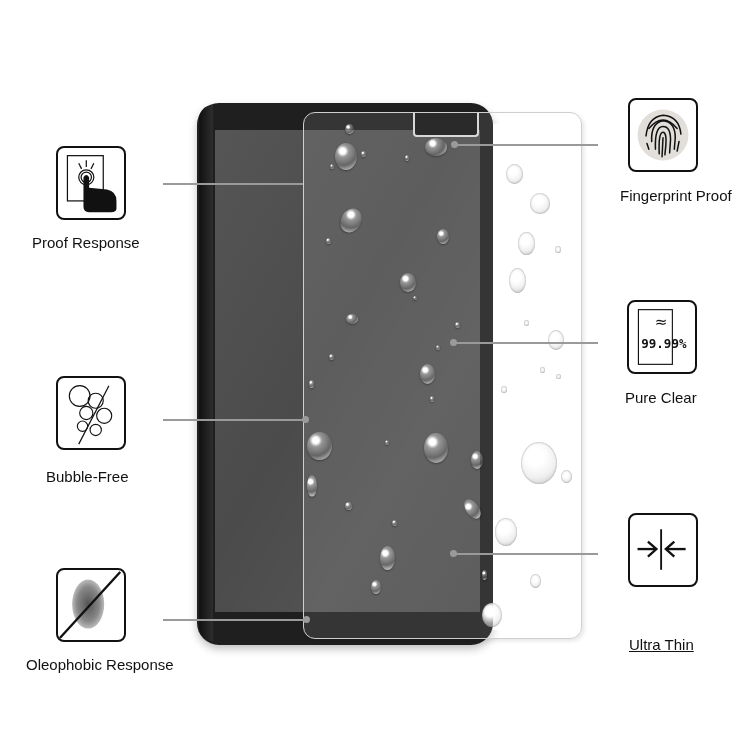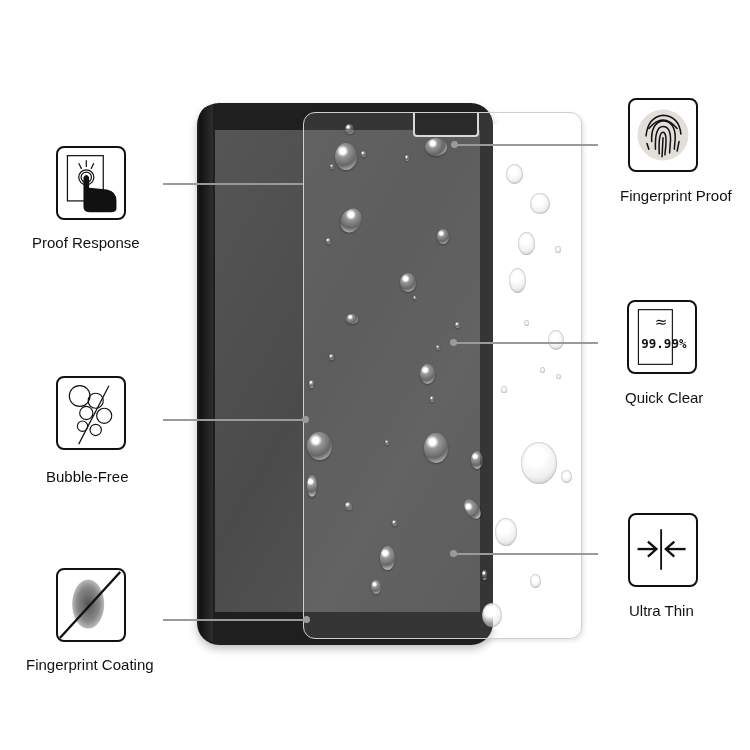--- a/index.html
+++ b/index.html
@@ -194,7 +194,7 @@
       <text x="37" y="49" font-size="13" font-weight="bold" font-family="DejaVu Sans Mono, monospace" fill="#111" text-anchor="middle" textLength="48" lengthAdjust="spacingAndGlyphs">99.99%</text>
     </svg>
   </div>
-  <div class="feature-label" style="left:625px;top:389px;">Quick Clear</div>
+  <div class="feature-label" style="left:625px;top:389px;">Pure Clear</div>
 </div>
 
 <div>

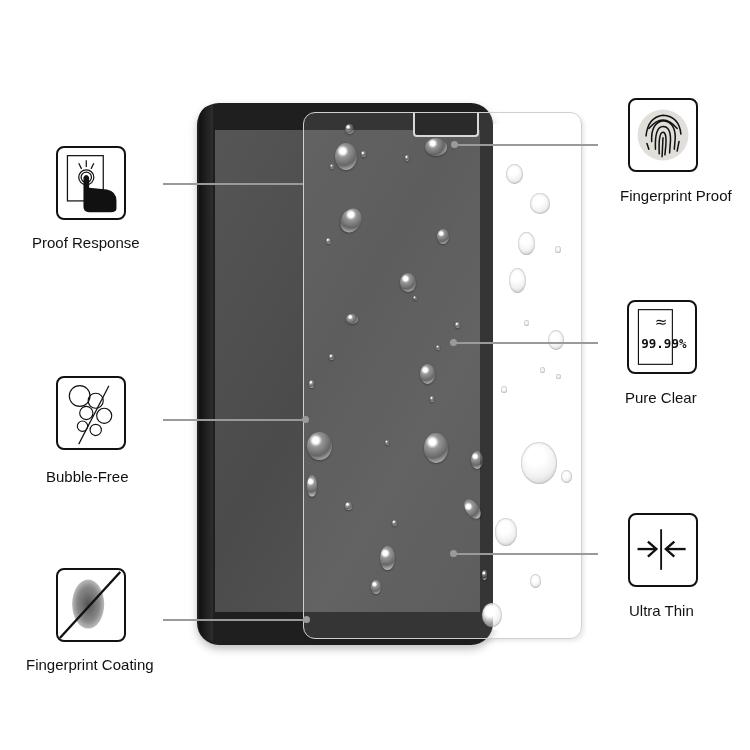--- a/index.html
+++ b/index.html
@@ -207,7 +207,7 @@
       <polyline points="47,28 38,36 47,44" fill="none" stroke="#111" stroke-width="2.5"></polyline>
     </svg>
   </div>
-  <div class="feature-label" style="left:629px;top:602px;">Ultra Thin</div>
+  <div class="feature-label" style="left:629px;top:636px;text-decoration:underline;">Ultra Thin</div>
 </div>
 
 </body></html>

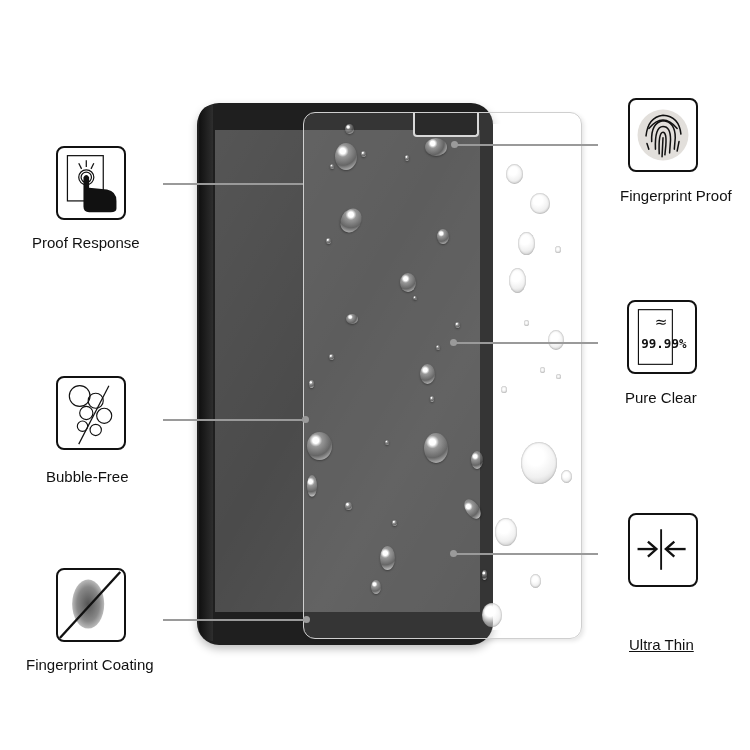--- a/index.html
+++ b/index.html
@@ -164,7 +164,7 @@
       <line x1="66" y1="2" x2="2" y2="72" stroke="#111" stroke-width="2.5"></line>
     </svg>
   </div>
-  <div class="feature-label" style="left:26px;top:656px;">Fingerprint Coating</div>
+  <div class="feature-label" style="left:26px;top:656px;">Oleophobic Response</div>
 </div>
 
 <div>

